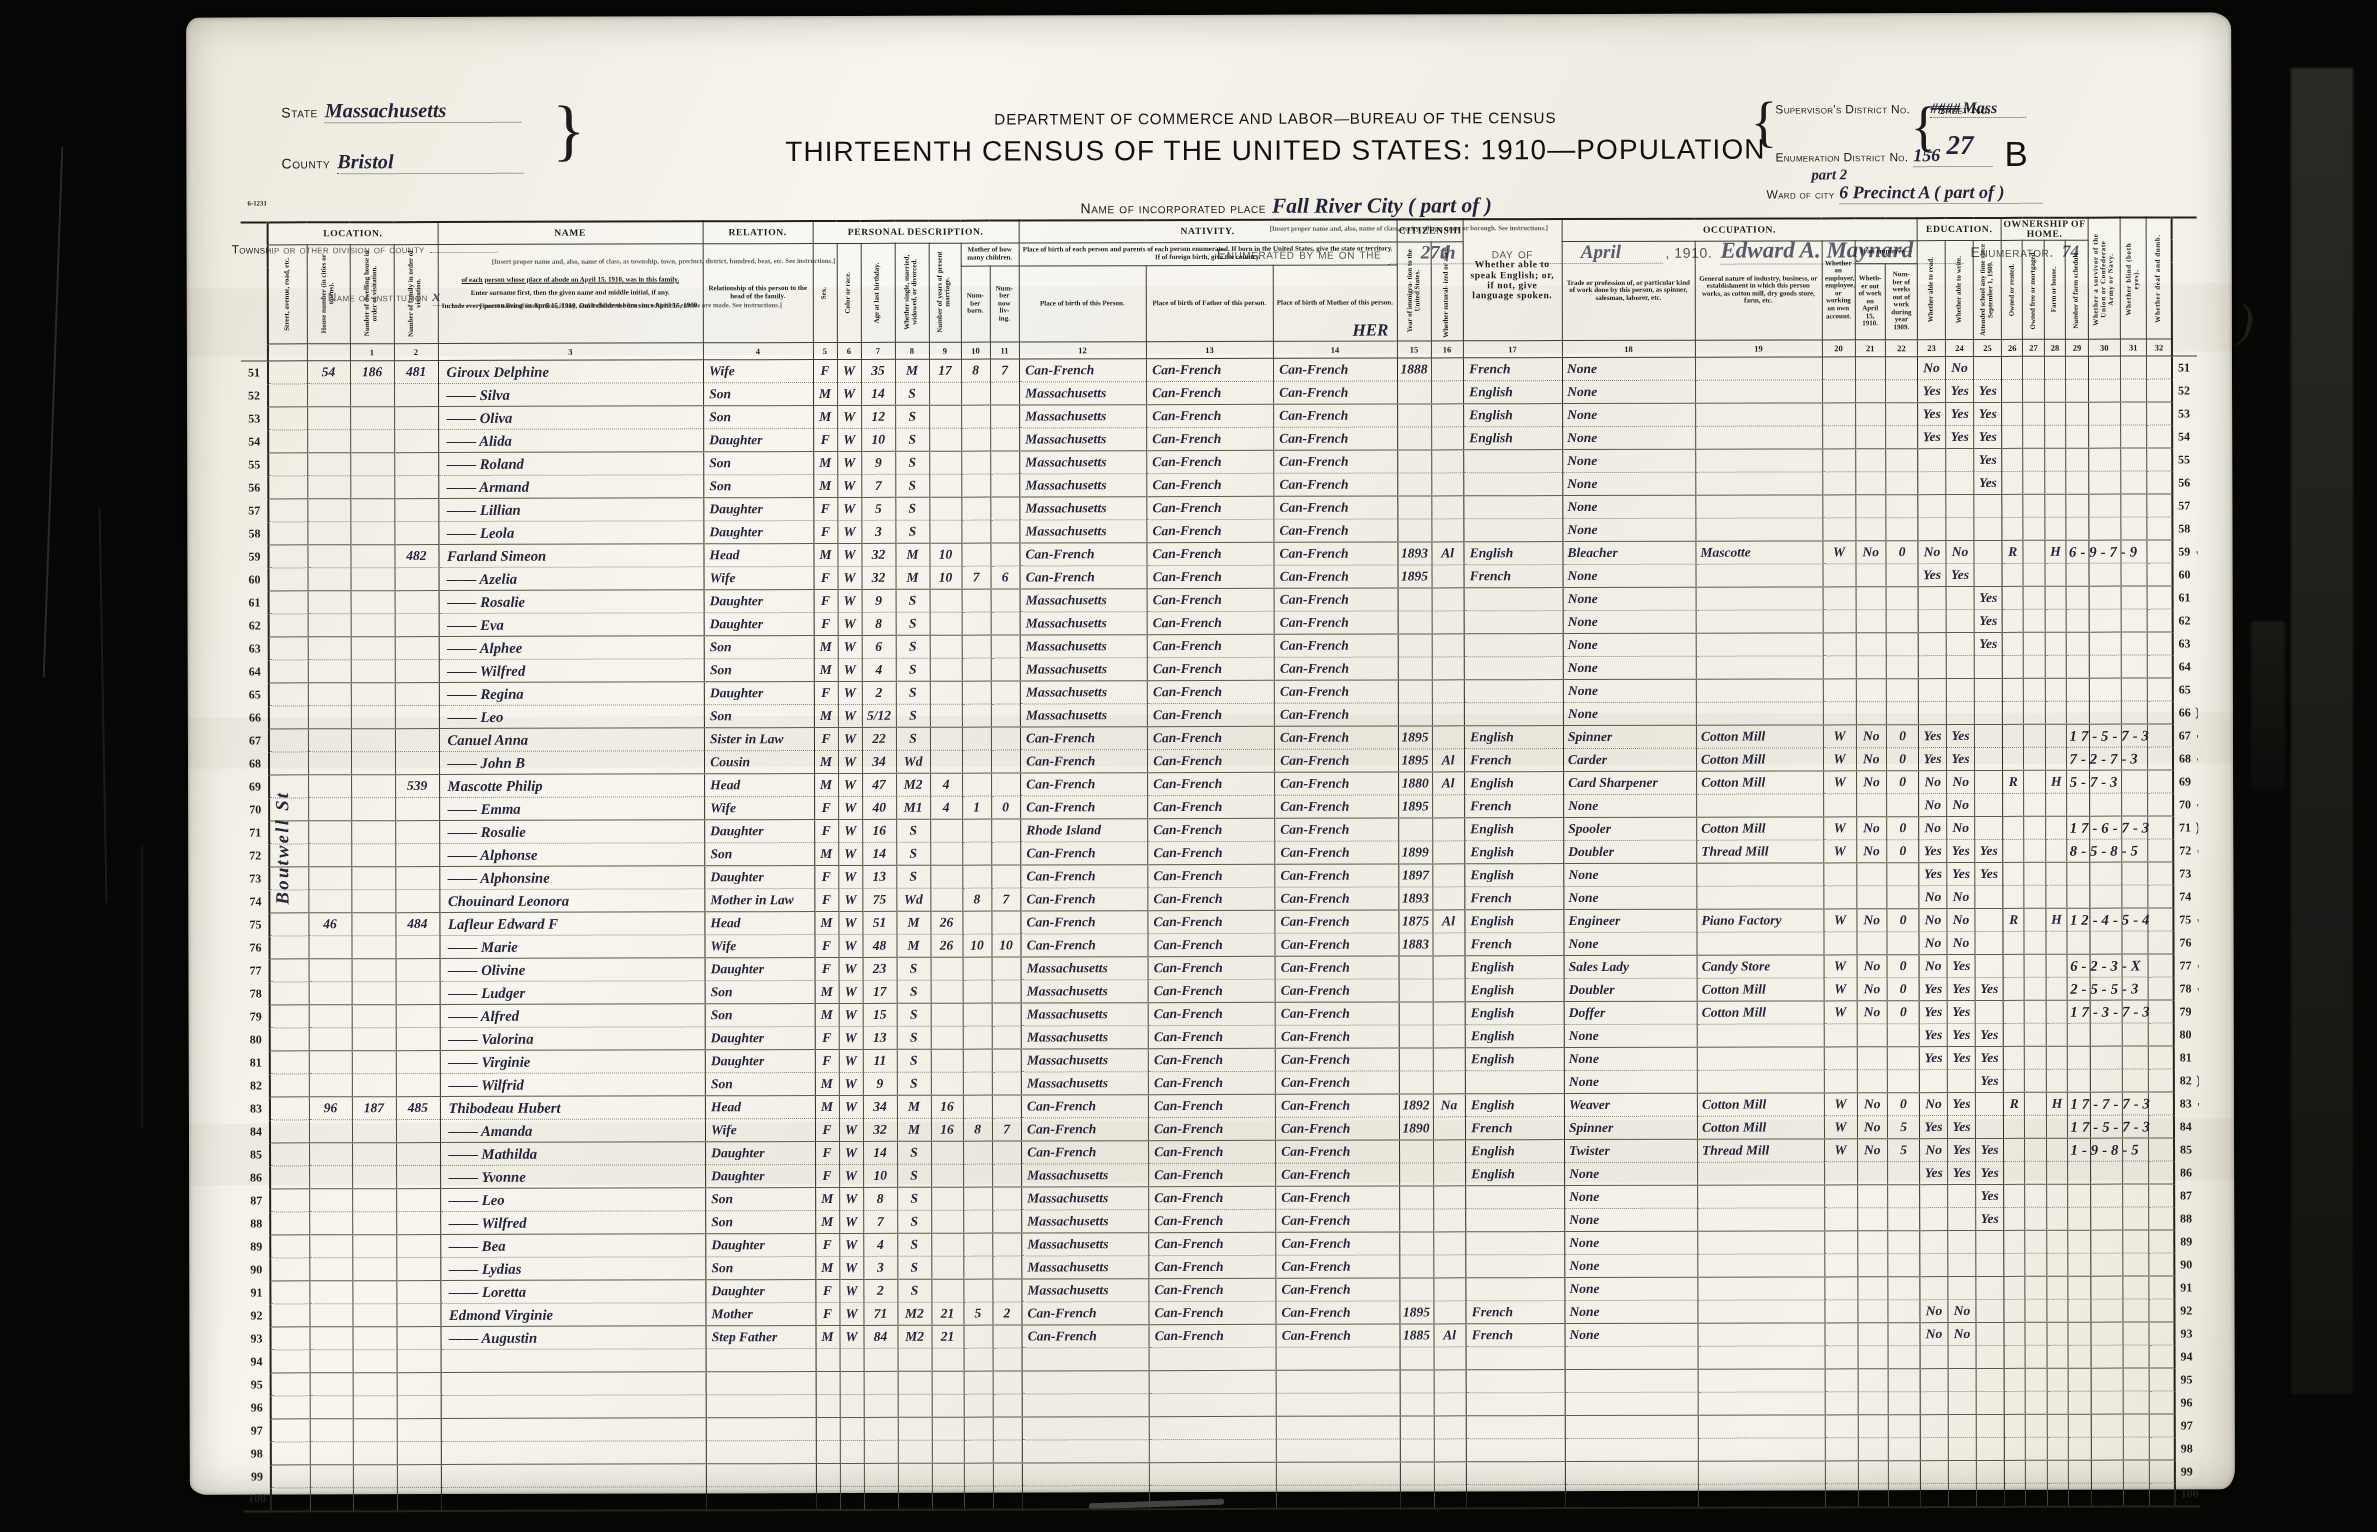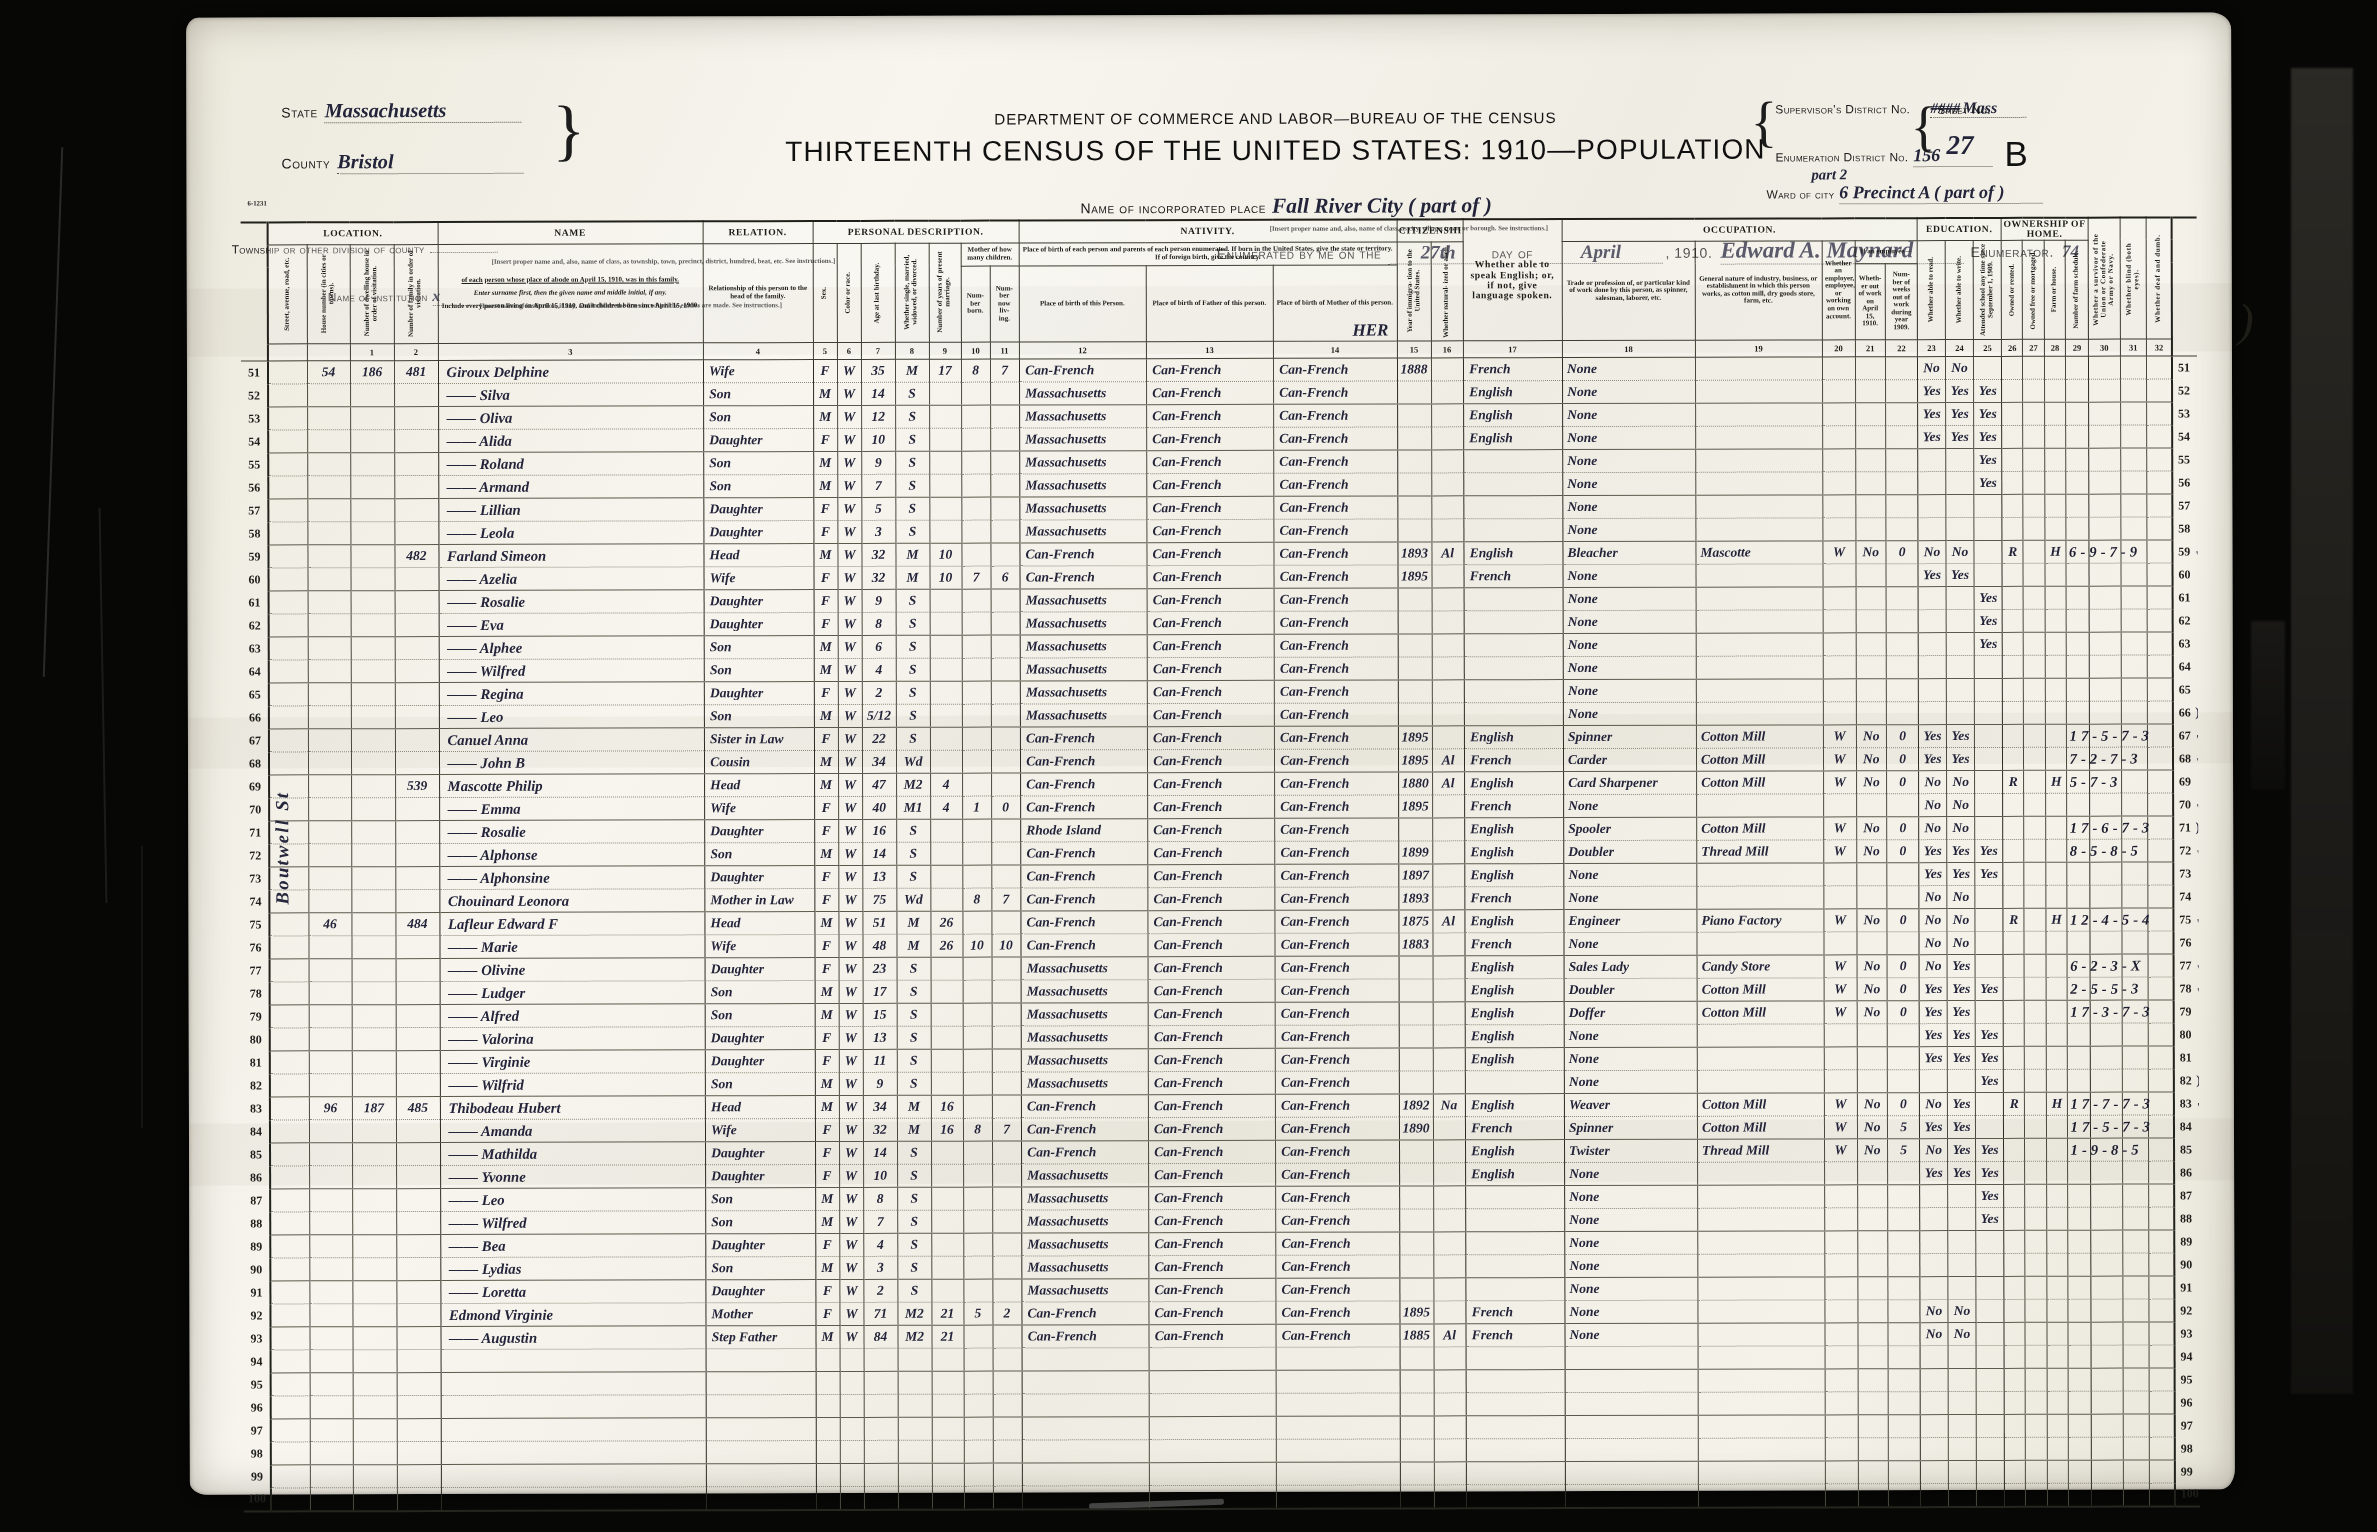--- a/index.html
+++ b/index.html
@@ -224,7 +224,7 @@
           </th>
         <th rowspan="2" class="desc bL2">
           <div style="text-decoration:underline;">of each person whose place of abode on April 15, 1910, was in this family.</div>
-          <div style="margin-top:5.6px;font-style:italic;">Enter surname first, then the given name and middle initial, if any.</div>
+          <div style="margin-top:5.6px;">Enter surname first, then the given name and middle initial, if any.</div>
           <div style="margin-top:5.6px;">Include every person living on April 15, 1910.  Omit children born since April 15, 1910.</div>
         </th>
         <th rowspan="2" class="desc bL2">Relationship of this person to the head of the family.</th>

